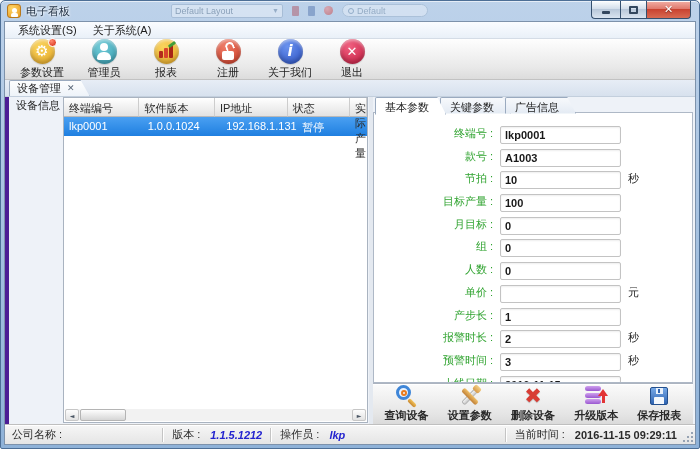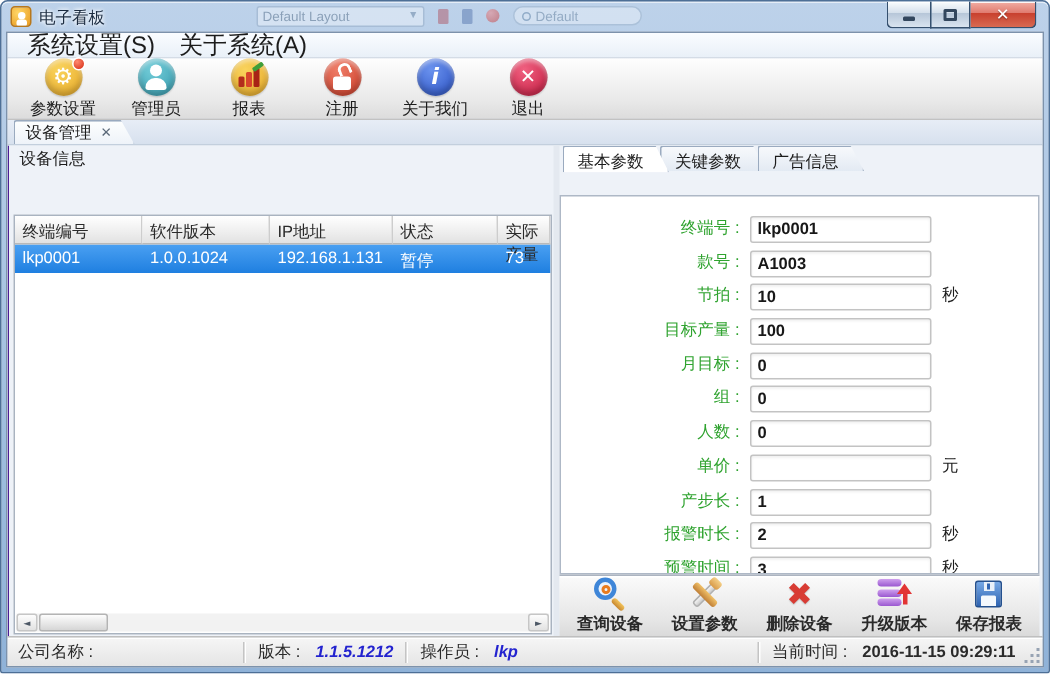--- a/index.html
+++ b/index.html
@@ -43,7 +43,7 @@
 
   .menubar { height: 17px; background: linear-gradient(#fafcff, #e9f0f8); border-bottom: 1px solid #d4dce6;
     display: flex; align-items: center; padding-left: 6px; gap: 2px; }
-  .menu-item { font-size: 16px; color: #1c1c1c; padding: 1px 7px; }
+  .menu-item { font-size: 11px; color: #1c1c1c; padding: 1px 7px; }
 
   .toolbar { height: 41px; background: linear-gradient(#fefefe, #e9e9e9 70%, #dcdcdc); border-bottom: 1px solid #c2c2c2;
     display: flex; align-items: center; padding-left: 6px; }

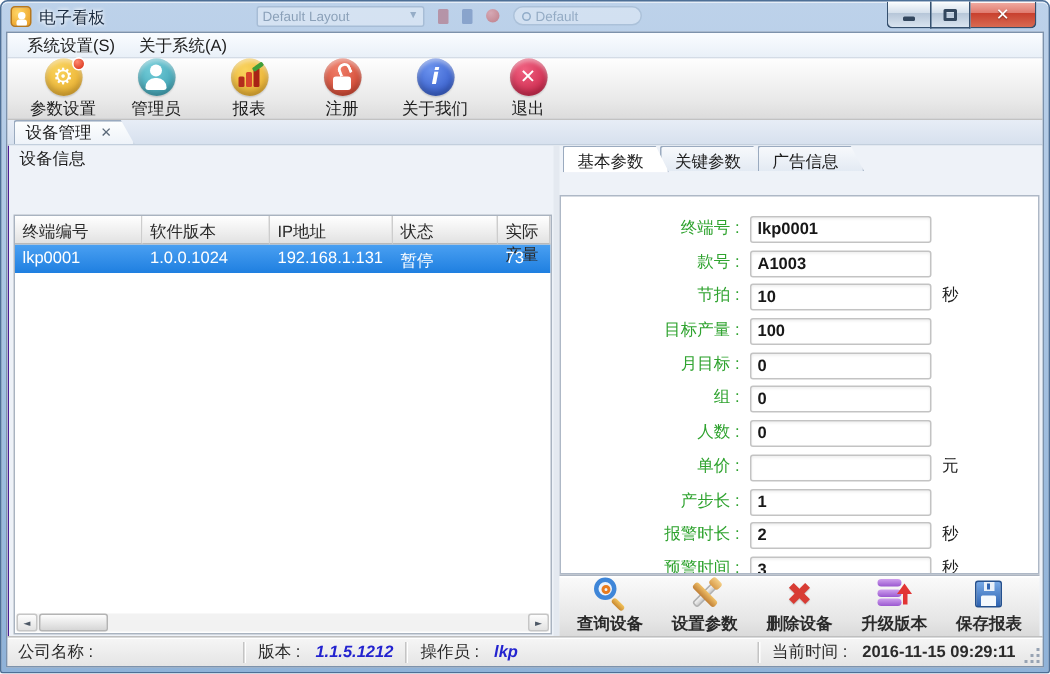--- a/index.html
+++ b/index.html
@@ -84,7 +84,7 @@
   .main { flex: 1; display: flex; background: #eef2f8; overflow: hidden; }
 
   
-  .left-panel { width: 364px; display: flex; flex-direction: column; border-left: 1px solid #4c1d95; gap: 32px; }
+  .left-panel { width: 364px; display: flex; flex-direction: row; border-left: 4px solid #4c1d95; }
   .group-title { height: 14px; font-size: 11px; color: #1c1c1c; padding: 1px 0 0 7px; }
   .table-box { flex: 1; margin: 0 1px 1px 3px; border: 1px solid #a9b3c0; background: #fff; position: relative; overflow: hidden; }
   .trow { display: flex; width: 100%; }

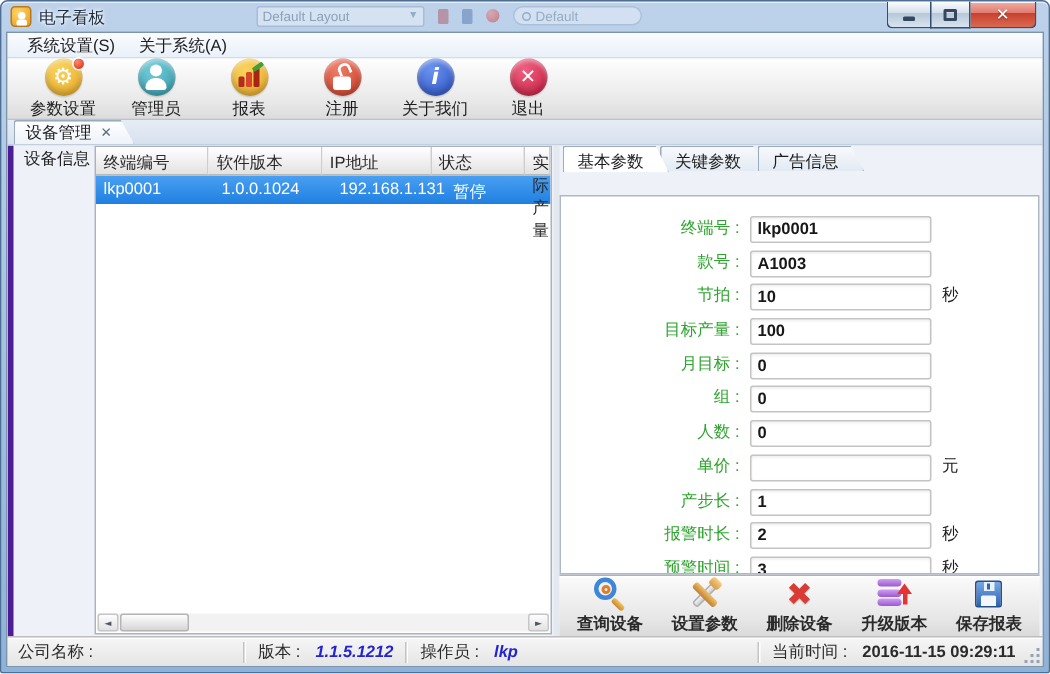--- a/index.html
+++ b/index.html
@@ -104,7 +104,7 @@
 
   
   .right-panel { flex: 1; display: flex; flex-direction: column; margin-right: 2px; }
-  .ptabs { height: 34px; display: flex; align-items: flex-start; padding-left: 2px; position: relative; z-index: 2; }
+  .ptabs { height: 16px; display: flex; align-items: center; padding-left: 2px; position: relative; z-index: 2; }
   .ptab { height: 17px; font-size: 11px; color: #1c1c1c; padding: 2px 16px 0 9px; margin-right: -6px;
     border: 1px solid #9aaabf; border-bottom: none; border-radius: 2px 0 0 0;
     clip-path: polygon(0 0, calc(100% - 9px) 0, 100% 100%, 0 100%);

